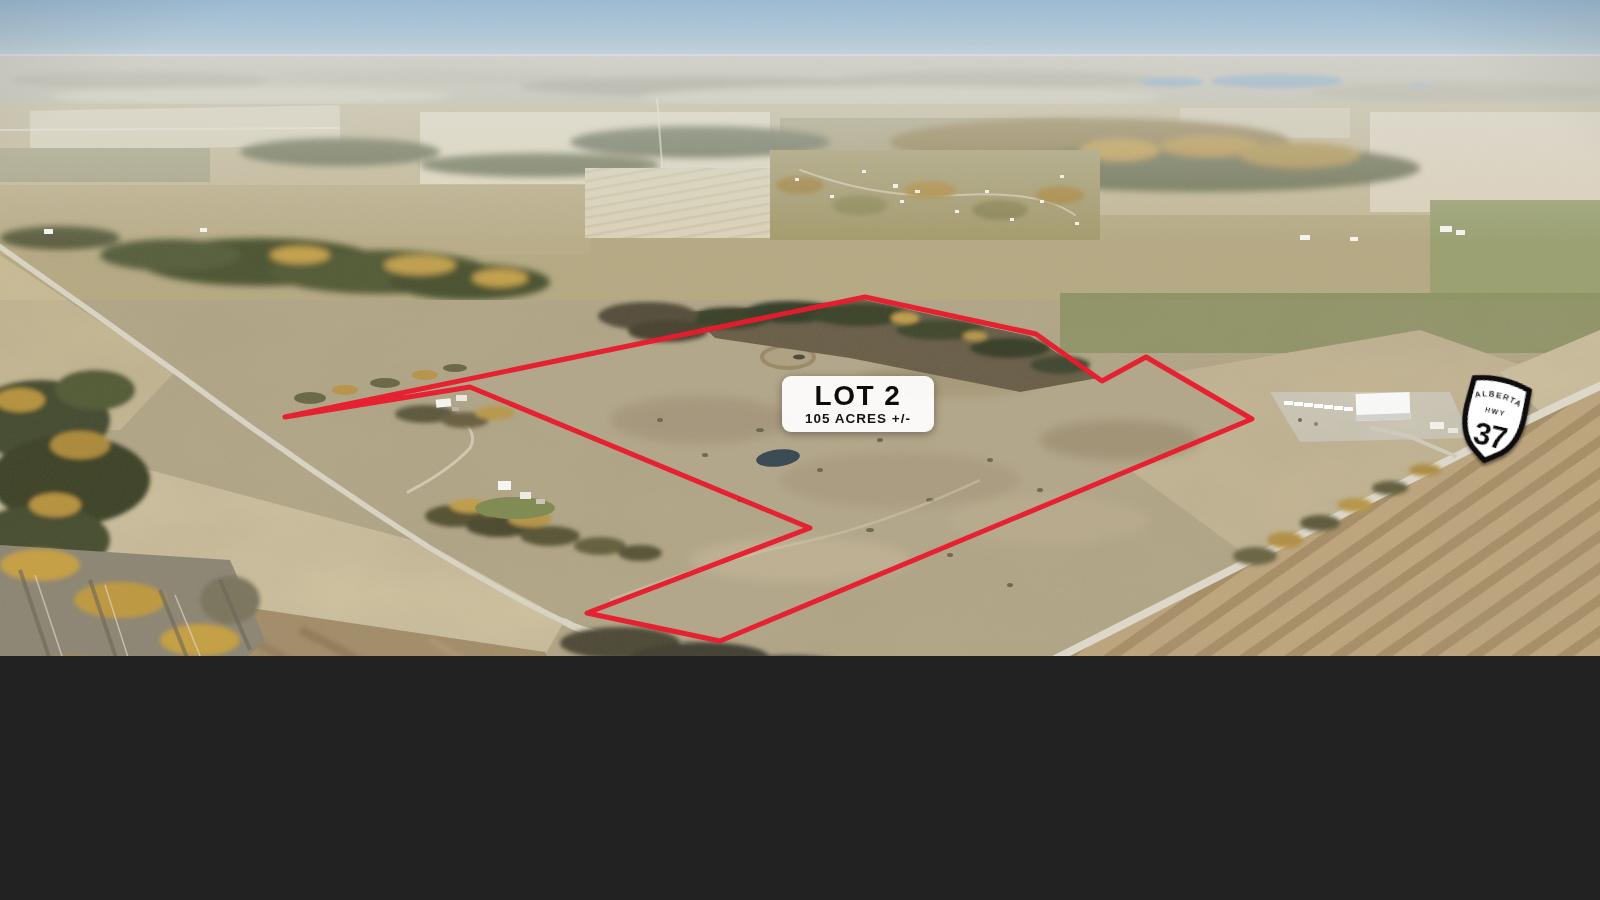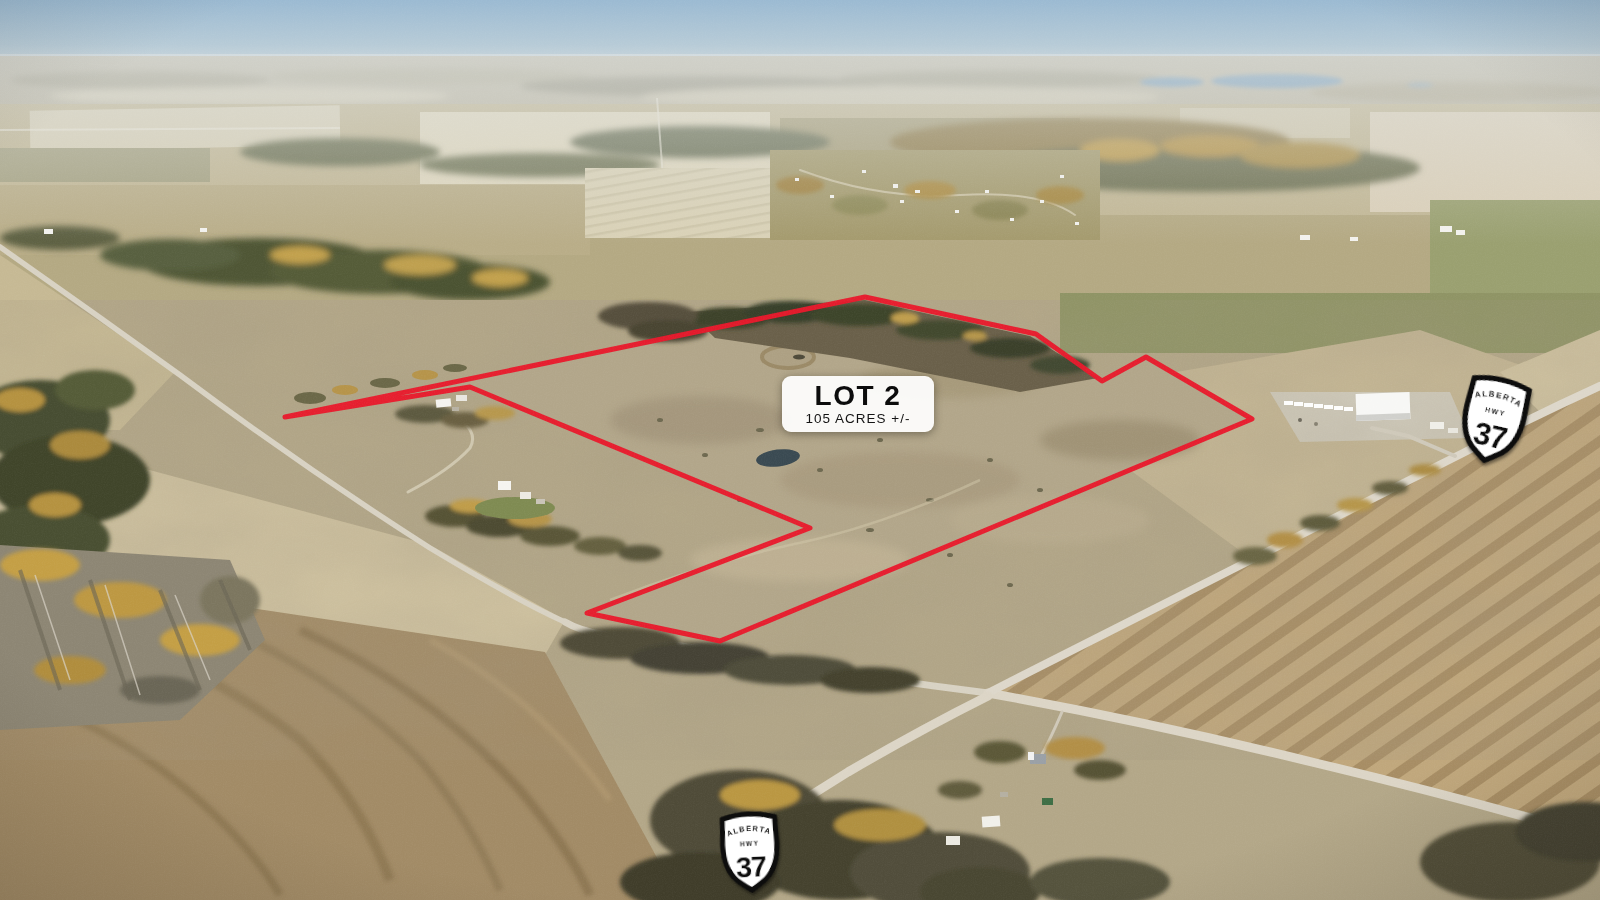--- a/index.html
+++ b/index.html
@@ -3,7 +3,7 @@
 <meta charset="utf-8">
 <style>
   html,body{margin:0;padding:0;background:#222;}
-  .stage{position:relative;width:1600px;height:900px;overflow:hidden;
+  .stage{position:relative;width:1600px;height:656px;overflow:hidden;
          font-family:"Liberation Sans",sans-serif;background:#b6aa87;}
   .stage svg.scene{position:absolute;left:0;top:0;}
   .lot-label{position:absolute;background:rgba(255,255,255,0.93);border-radius:9px;

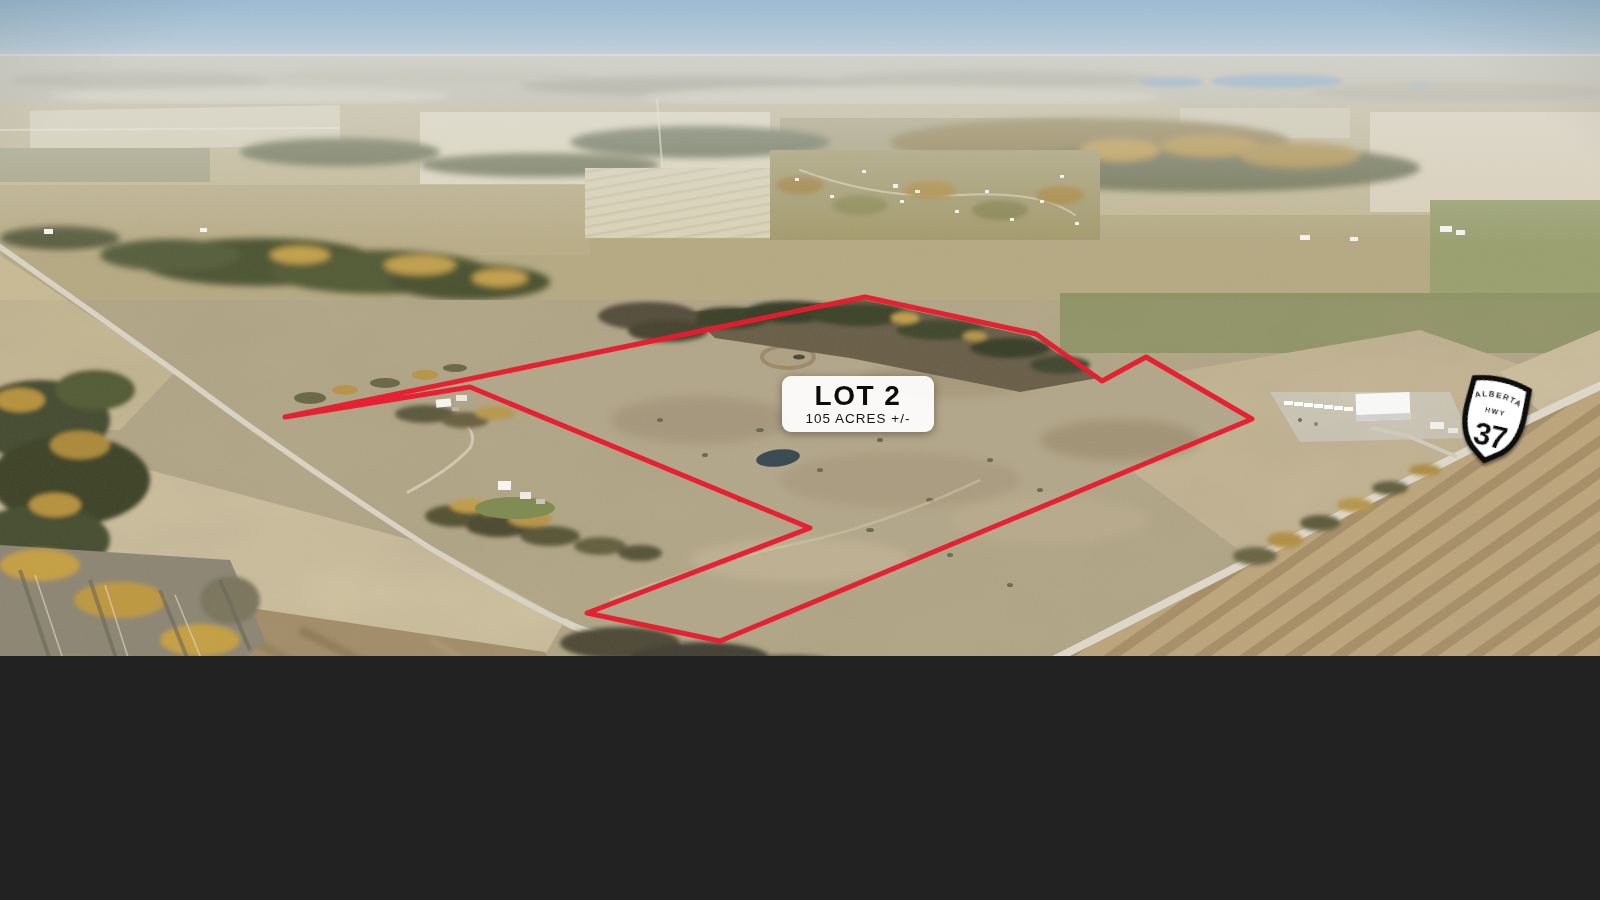--- a/index.html
+++ b/index.html
@@ -10,7 +10,7 @@
     box-shadow:0 2px 8px rgba(40,35,25,0.45);display:flex;flex-direction:column;
     align-items:center;justify-content:center;text-align:center;z-index:5;}
   .lot-title{font-size:28px;font-weight:bold;letter-spacing:1.5px;color:#0c0c0c;line-height:1.05;}
-  .lot-acres{font-size:13.5px;font-weight:normal;letter-spacing:1px;color:#141414;line-height:1.2;margin-top:1px;}
+  .lot-acres{font-size:13.5px;font-weight:bold;letter-spacing:1px;color:#141414;line-height:1.2;margin-top:1px;}
 </style>
 </head>
 <body>

